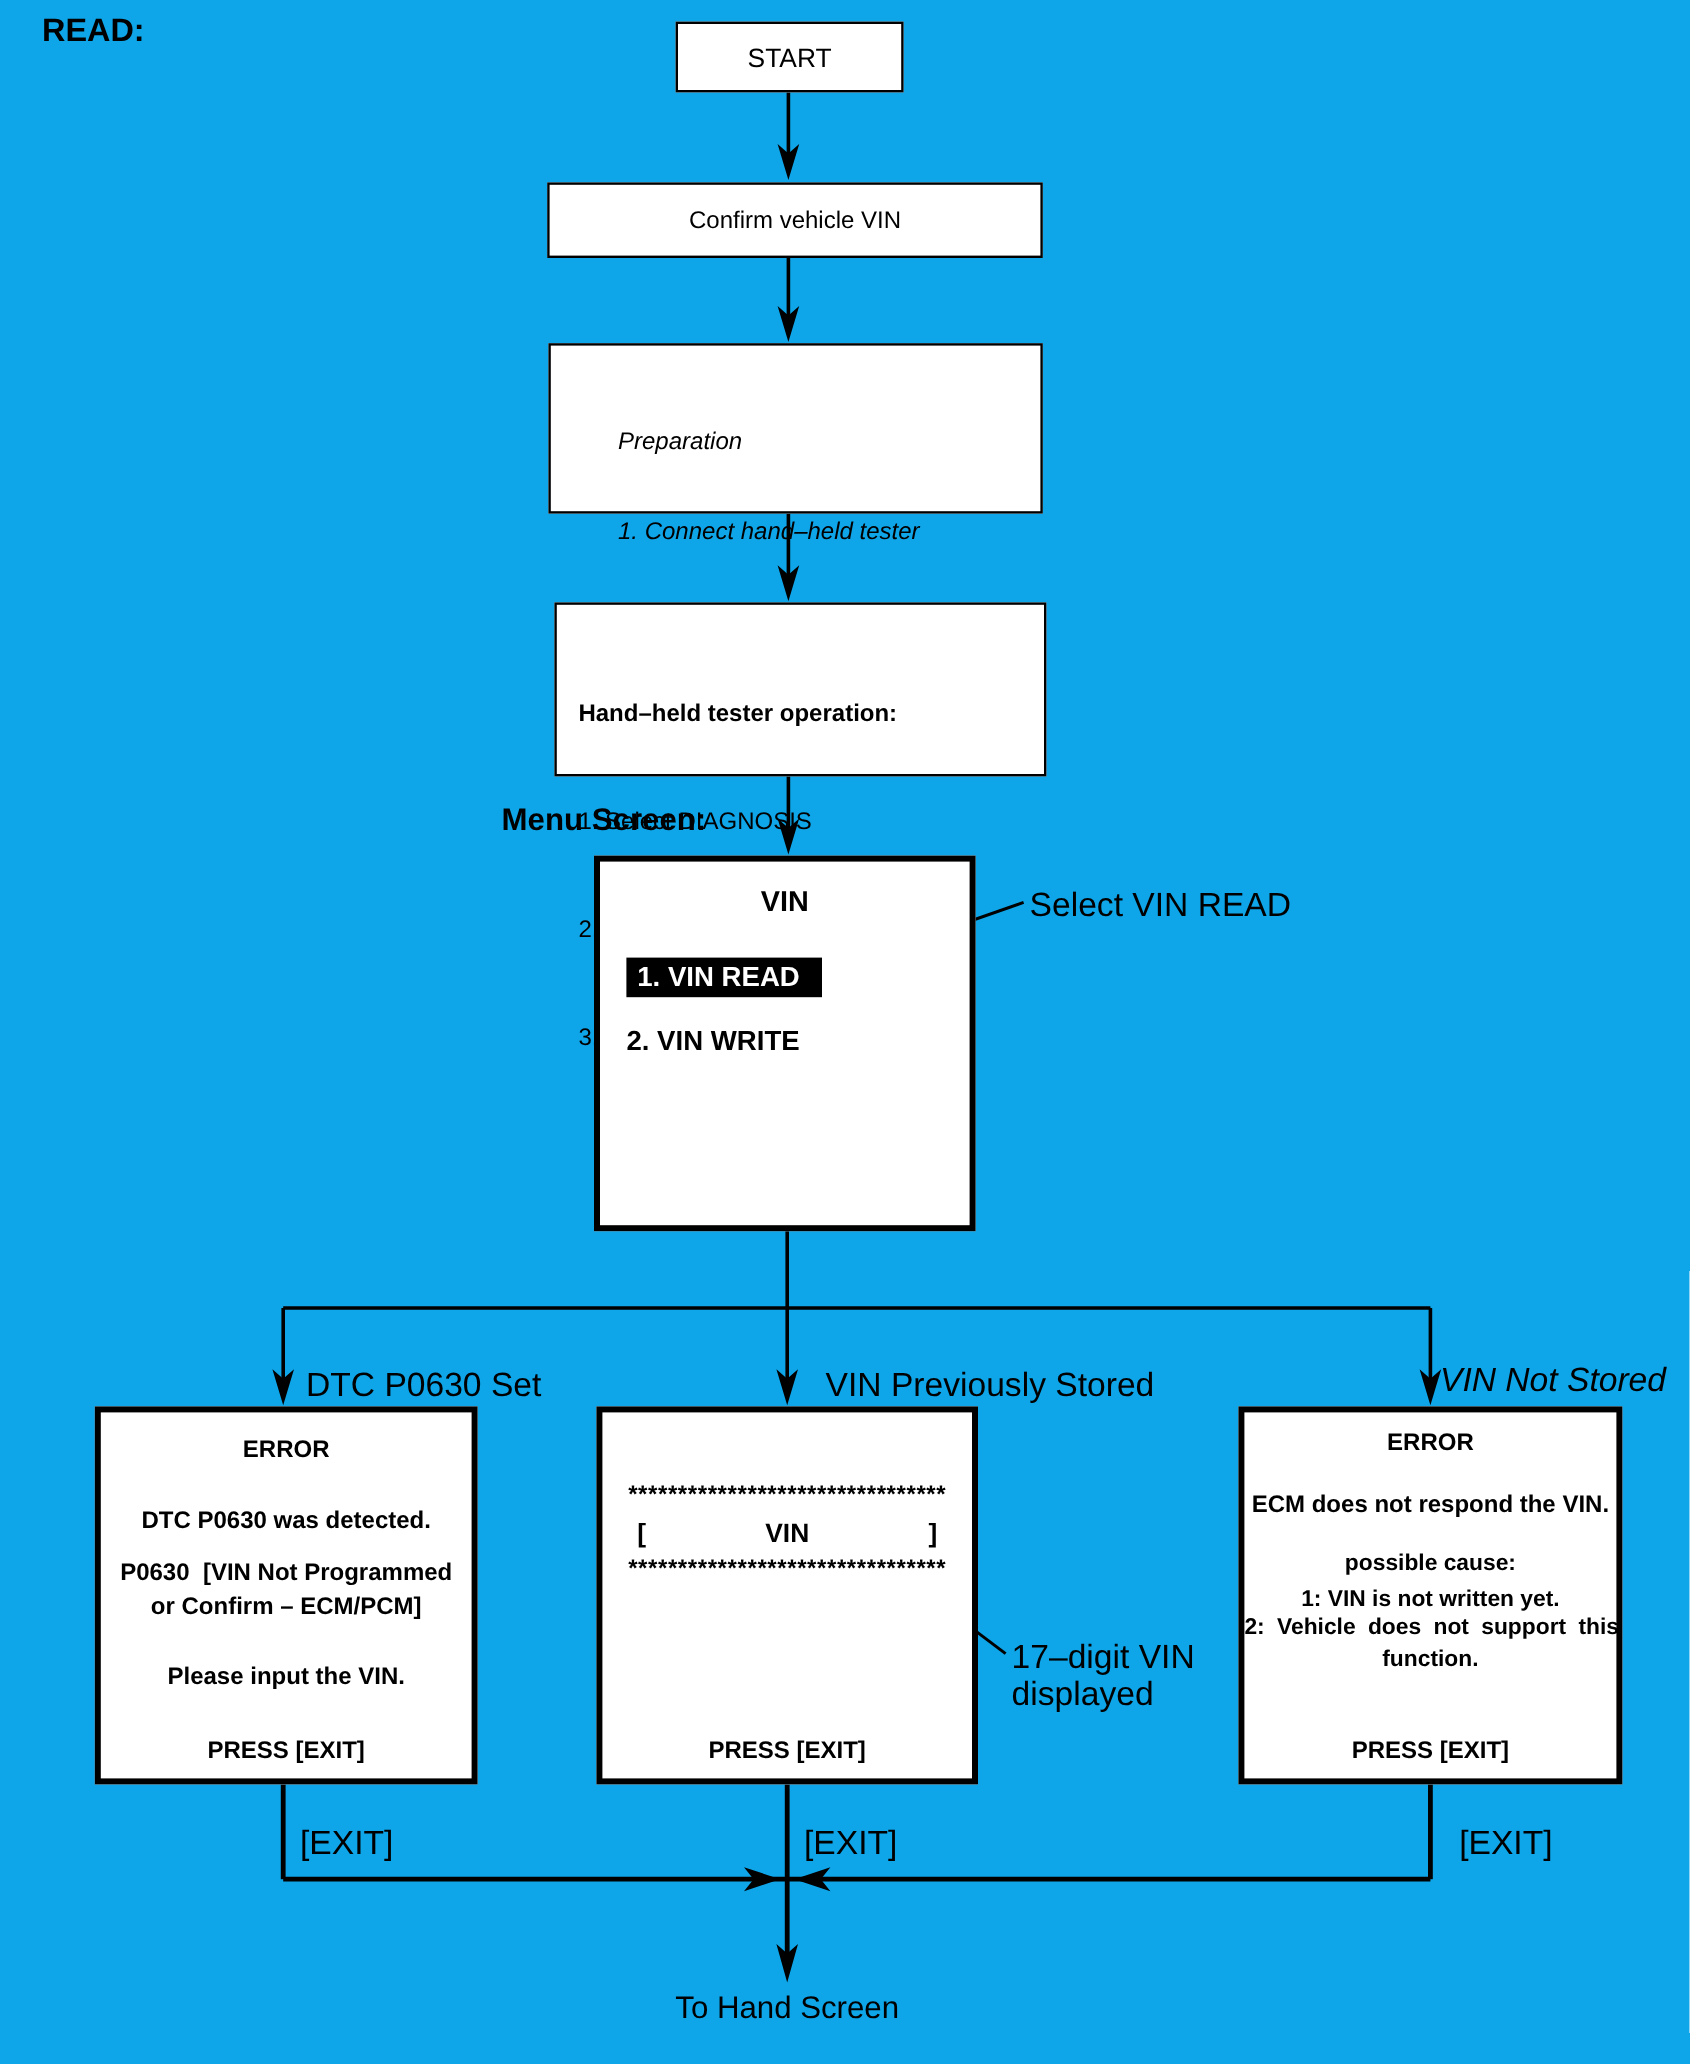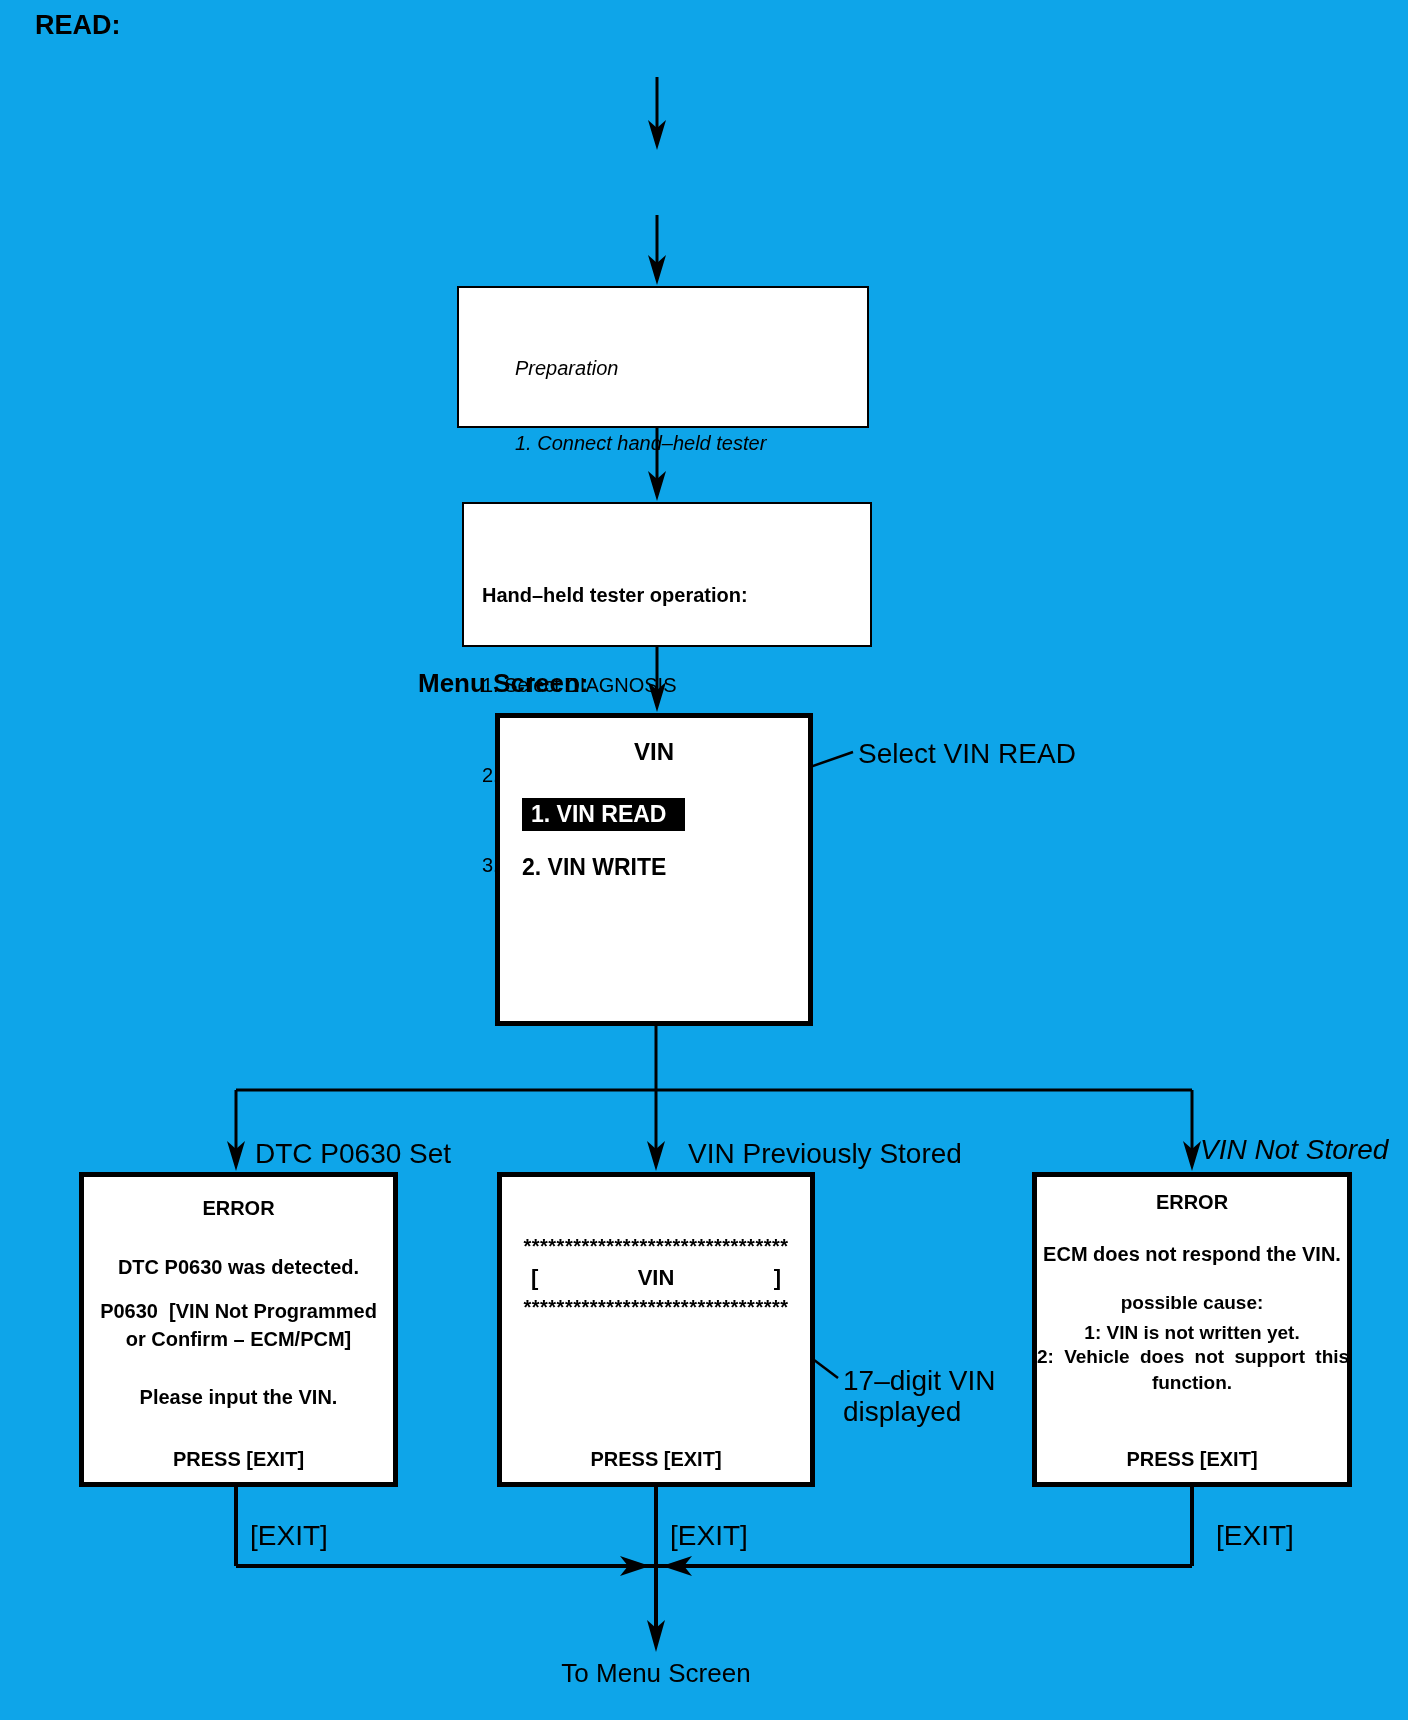--- a/index.html
+++ b/index.html
@@ -68,6 +68,9 @@
 
   <div class="abs bold" style="left:35px;top:10px;font-size:27px;">READ:</div>
 
+  <div class="box thin" style="left:563px;top:18px;width:190px;height:59px;">
+    <div class="line center" style="top:16px;font-size:22px;">START</div>
+  </div>
 
 
   <div class="box thin listblock" style="left:457px;top:286px;width:412px;height:142px;">

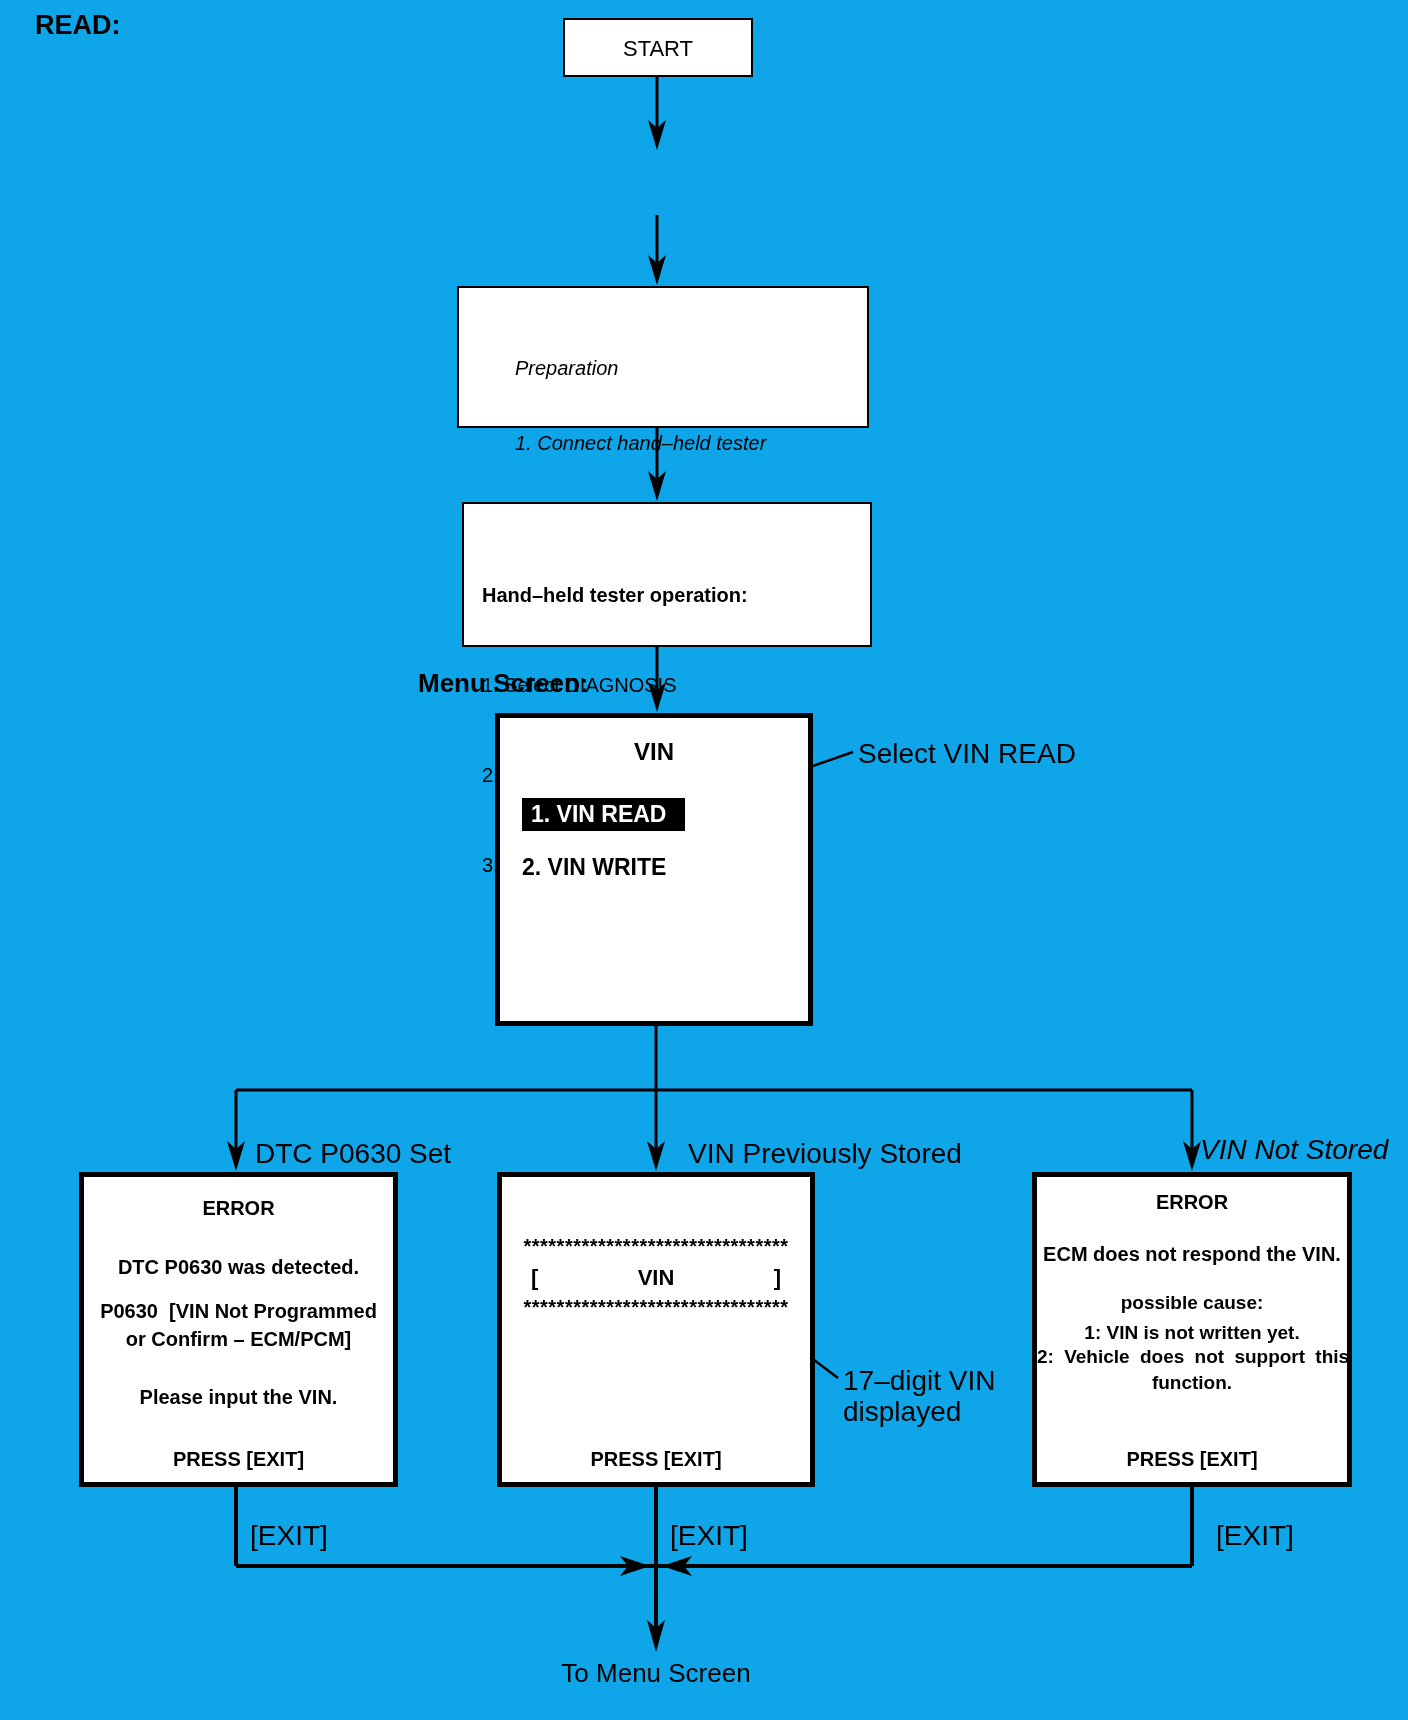--- a/index.html
+++ b/index.html
@@ -72,6 +72,9 @@
     <div class="line center" style="top:16px;font-size:22px;">START</div>
   </div>
 
+  <div class="box thin" style="left:456px;top:152px;width:413px;height:63px;">
+    <div class="line center t20" style="top:19px;">Confirm vehicle VIN</div>
+  </div>
 
   <div class="box thin listblock" style="left:457px;top:286px;width:412px;height:142px;">
     <div class="abs t20" style="left:56px;top:18px;line-height:25px;font-style:italic;">

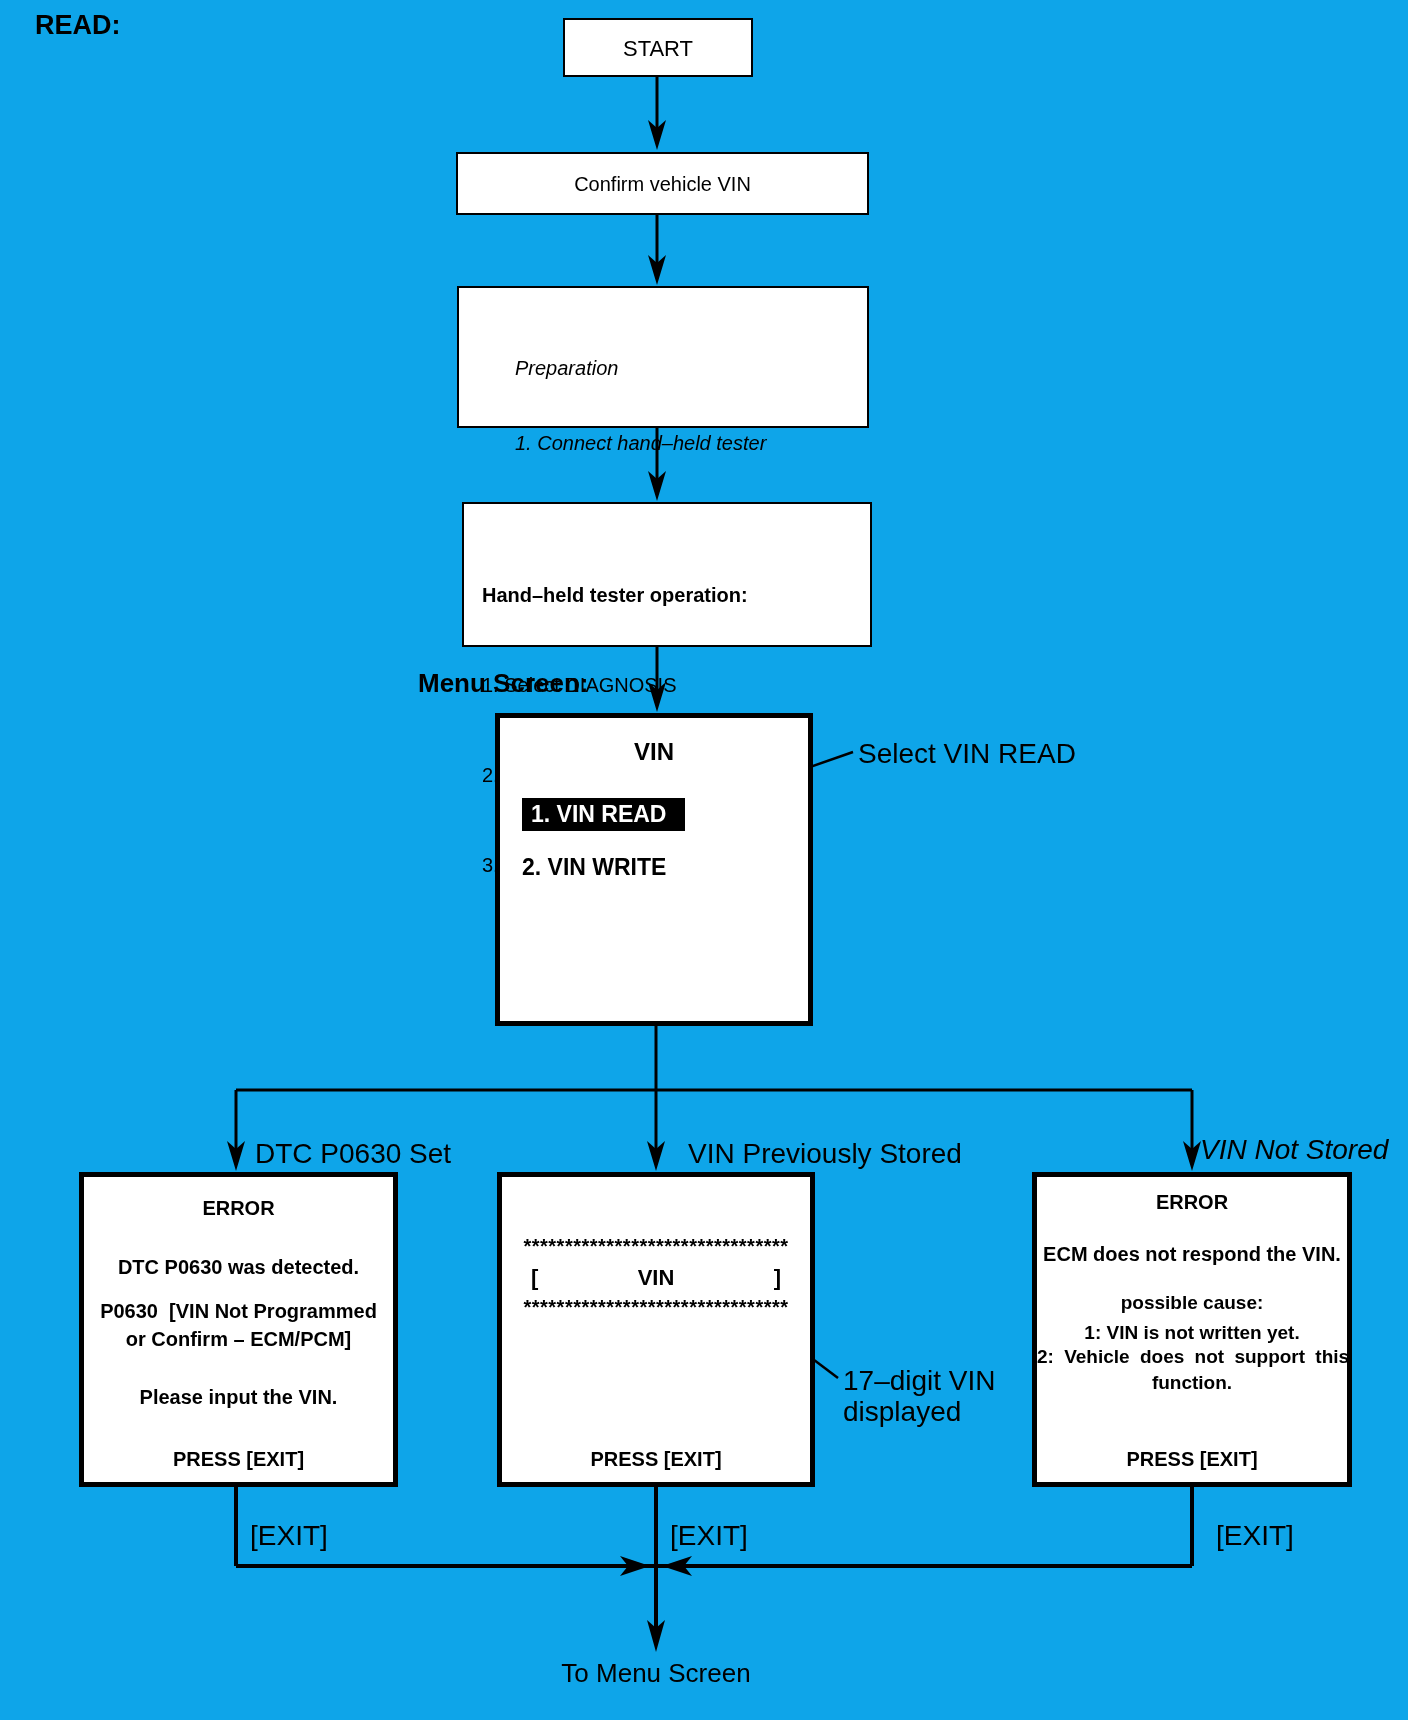--- a/index.html
+++ b/index.html
@@ -147,7 +147,7 @@
   <div class="abs t22" style="left:670px;top:1520px;">[EXIT]</div>
   <div class="abs t22" style="left:1216px;top:1520px;">[EXIT]</div>
 
-  <div class="abs" style="left:506px;top:1658px;width:300px;text-align:center;font-size:26px;">To Menu Screen</div>
+  <div class="abs" style="left:506px;top:1658px;width:300px;text-align:center;font-size:26px;">To Hand Screen</div>
 
 </div>
 

